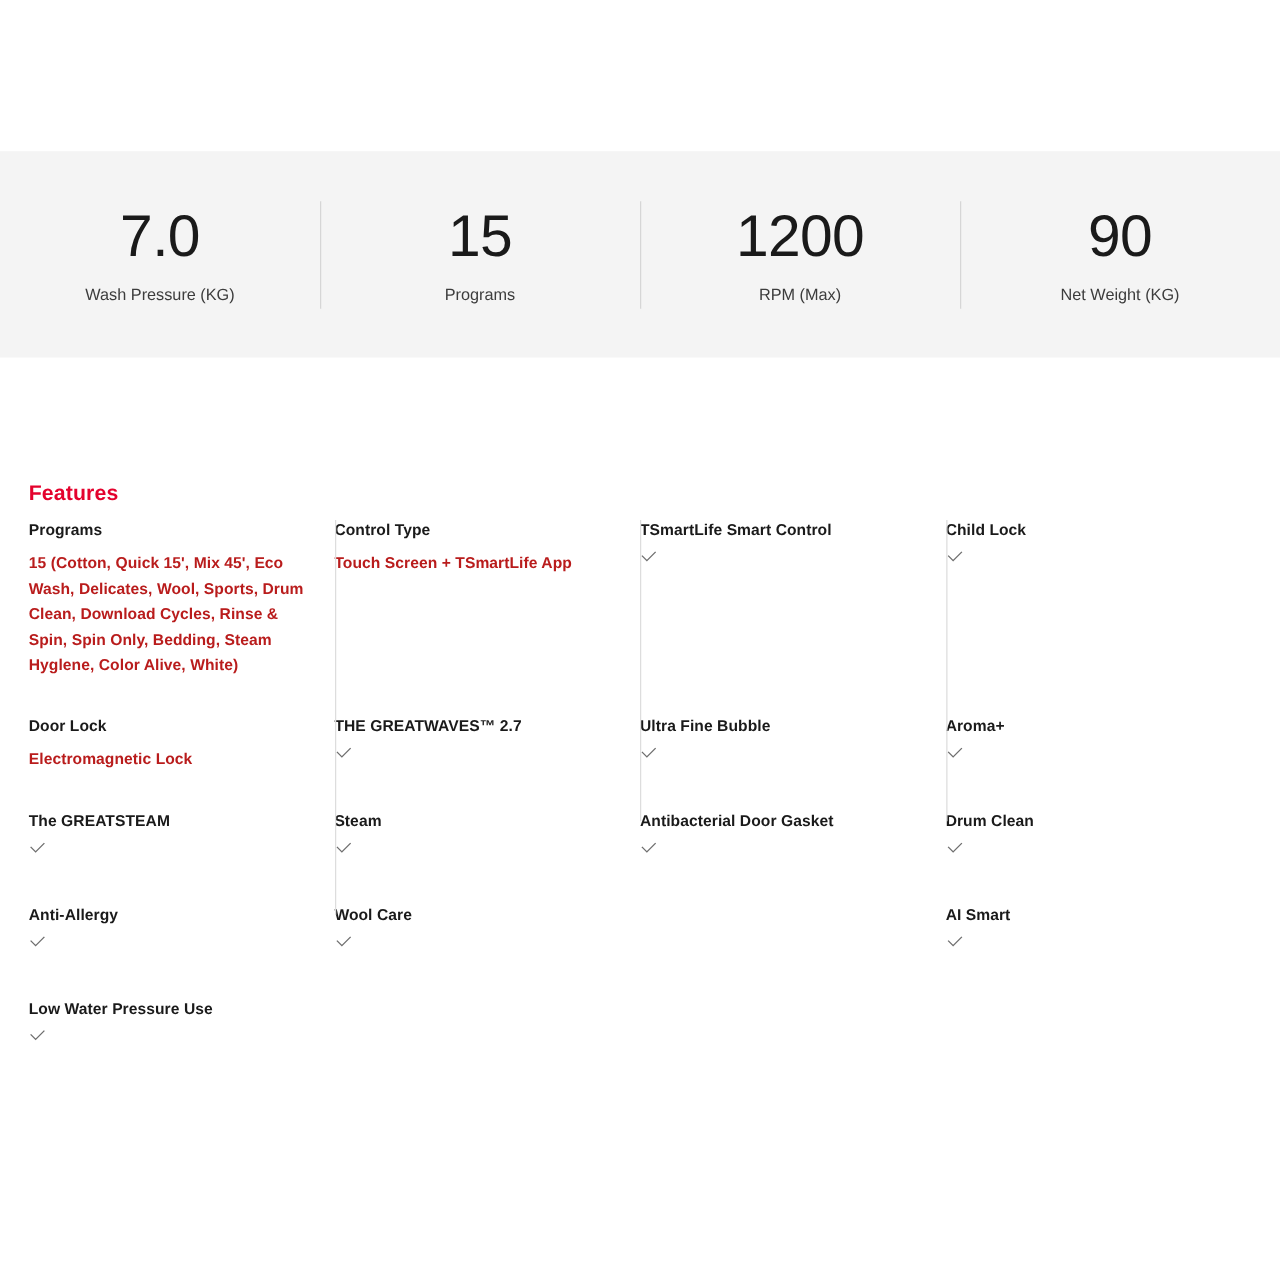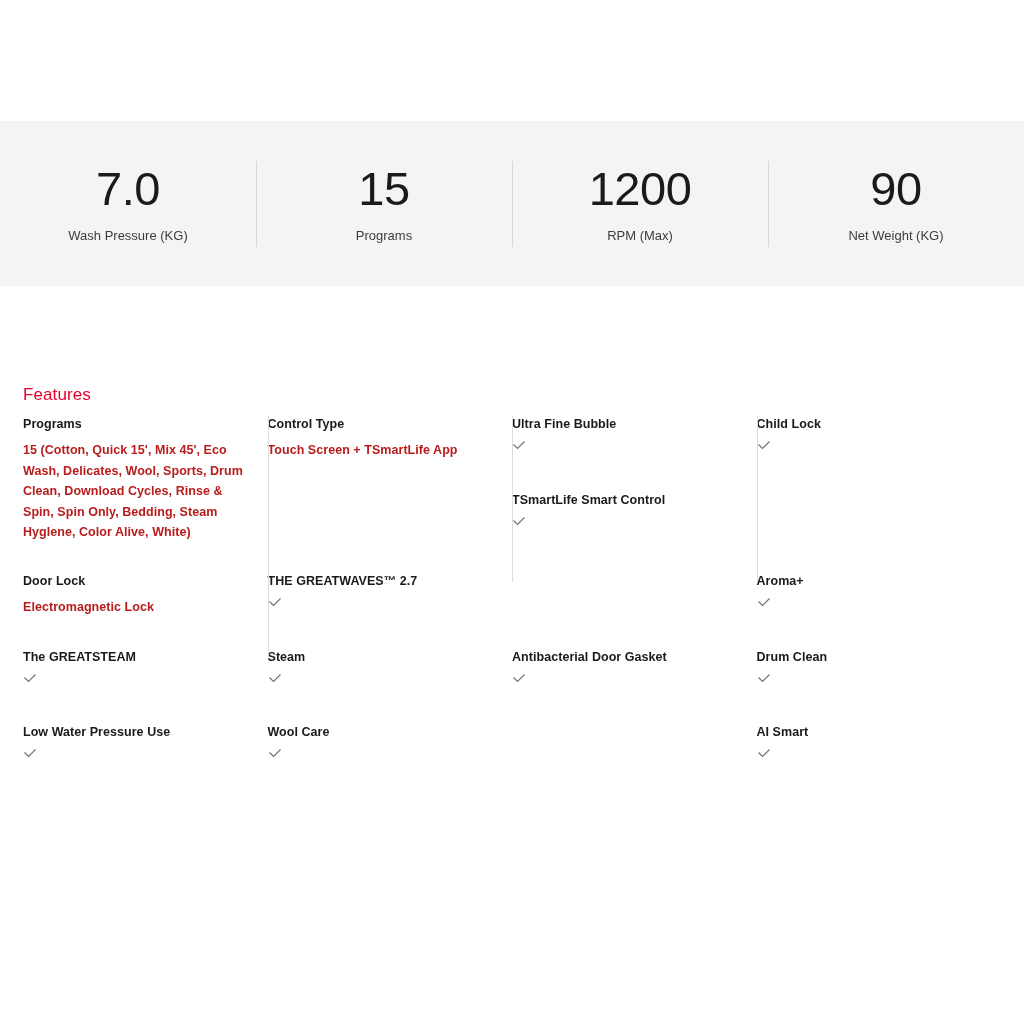--- a/index.html
+++ b/index.html
@@ -63,7 +63,7 @@
     left: 23px;
     top: 371px;
     font-size: 17px;
-    font-weight: 400;
+    font-weight: 700;
     color: #e4022d;
     letter-spacing: 0.1px;
   }

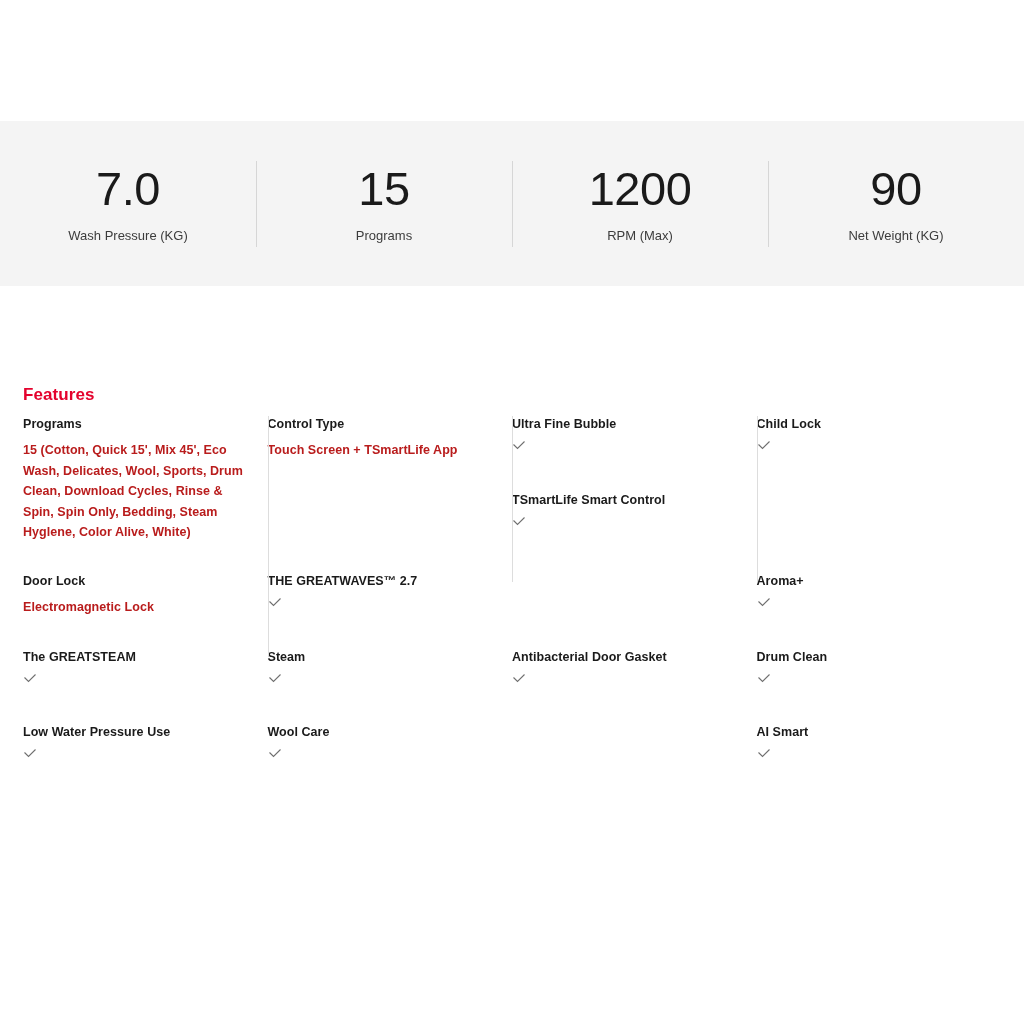--- a/index.html
+++ b/index.html
@@ -220,16 +220,16 @@
   </div>
 
   <div class="feat-col rule-short-2">
+    <div class="feat-item row-h-1">
+      <div class="feat-title">TSmartLife Smart Control</div>
+      <span class="check">
+          <svg width="14" height="14" viewBox="0 0 14 14">
+            <path d="M1.5 5.5 L5.5 9.5 L12.5 2.5" fill="none" stroke="currentColor" stroke-width="1.1"></path>
+          </svg>
+        </span>
+    </div>
     <div class="feat-item row-h-2">
       <div class="feat-title">Ultra Fine Bubble</div>
-      <span class="check">
-          <svg width="14" height="14" viewBox="0 0 14 14">
-            <path d="M1.5 5.5 L5.5 9.5 L12.5 2.5" fill="none" stroke="currentColor" stroke-width="1.1"></path>
-          </svg>
-        </span>
-    </div>
-    <div class="feat-item row-h-1">
-      <div class="feat-title">TSmartLife Smart Control</div>
       <span class="check">
           <svg width="14" height="14" viewBox="0 0 14 14">
             <path d="M1.5 5.5 L5.5 9.5 L12.5 2.5" fill="none" stroke="currentColor" stroke-width="1.1"></path>

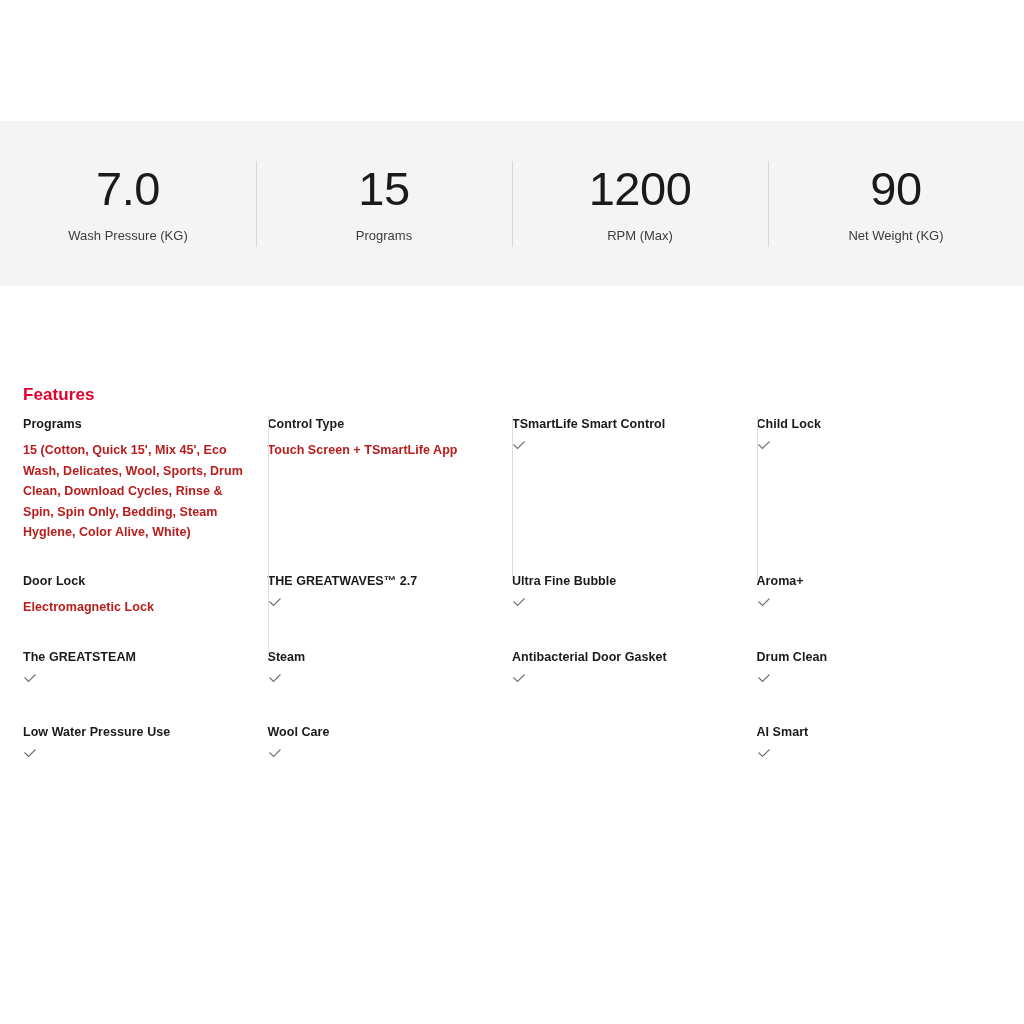--- a/index.html
+++ b/index.html
@@ -178,6 +178,14 @@
           </svg>
         </span>
     </div>
+    <div class="feat-item row-h-4">
+      <div class="feat-title">Anti-Allergy</div>
+      <span class="check">
+          <svg width="14" height="14" viewBox="0 0 14 14">
+            <path d="M1.5 5.5 L5.5 9.5 L12.5 2.5" fill="none" stroke="currentColor" stroke-width="1.1"></path>
+          </svg>
+        </span>
+    </div>
     <div class="feat-item row-h-5">
       <div class="feat-title">Low Water Pressure Use</div>
       <span class="check">

